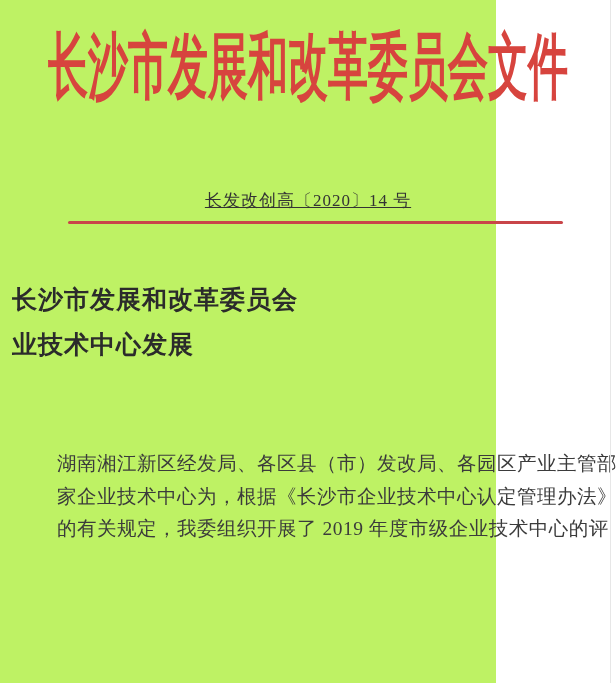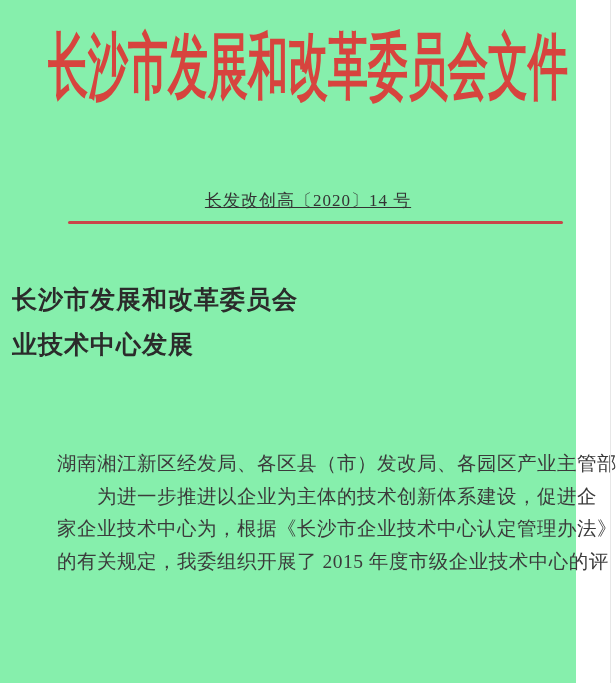--- a/index.html
+++ b/index.html
@@ -15,9 +15,9 @@
   }
   .page {
     position: relative;
-    width: 576px;
+    width: 496px;
     height: 683px;
-    background: #86efac;
+    background: #bef264;
   }
   
   .edge-line {

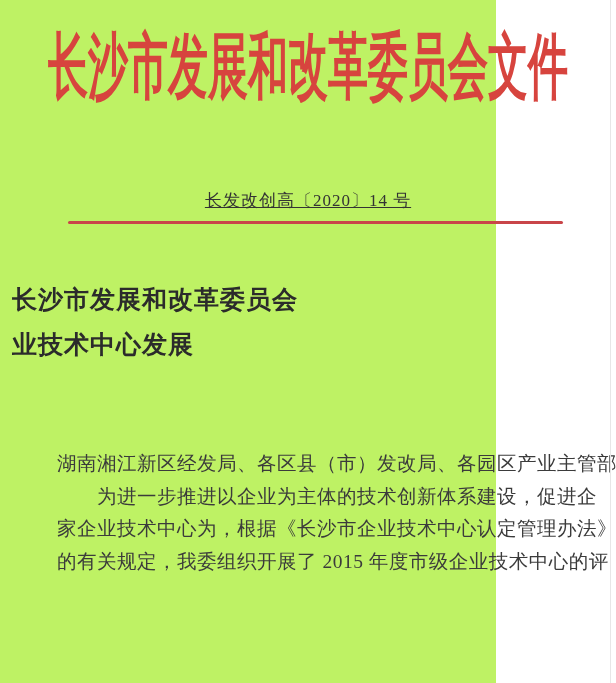--- a/index.html
+++ b/index.html
@@ -119,7 +119,6 @@
 
   <div class="doc-body">
     <div class="line">湖南湘江新区经发局、各区县（市）发改局、各园区产业主管部门：</div>
-    <div class="line">　　为进一步推进以企业为主体的技术创新体系建设，促进企</div>
     <div class="line">家企业技术中心为，根据《长沙市企业技术中心认定管理办法》</div>
     <div class="line">的有关规定，我委组织开展了 2015 年度市级企业技术中心的评</div>
   </div>

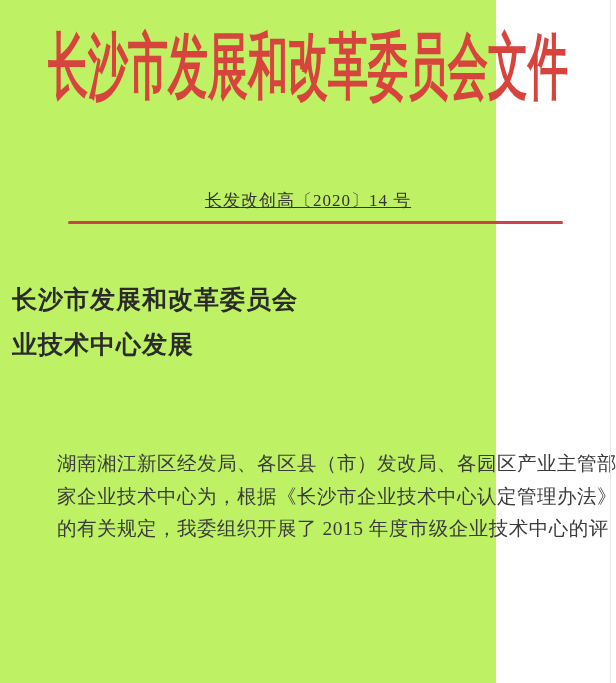--- a/index.html
+++ b/index.html
@@ -120,7 +120,7 @@
   <div class="doc-body">
     <div class="line">湖南湘江新区经发局、各区县（市）发改局、各园区产业主管部门：</div>
     <div class="line">家企业技术中心为，根据《长沙市企业技术中心认定管理办法》</div>
-    <div class="line">的有关规定，我委组织开展了 2015 年度市级企业技术中心的评</div>
+    <div class="line">的有关规定，我委组织开展了 2019 年度市级企业技术中心的评</div>
   </div>
 
   <div class="edge-line"></div>

